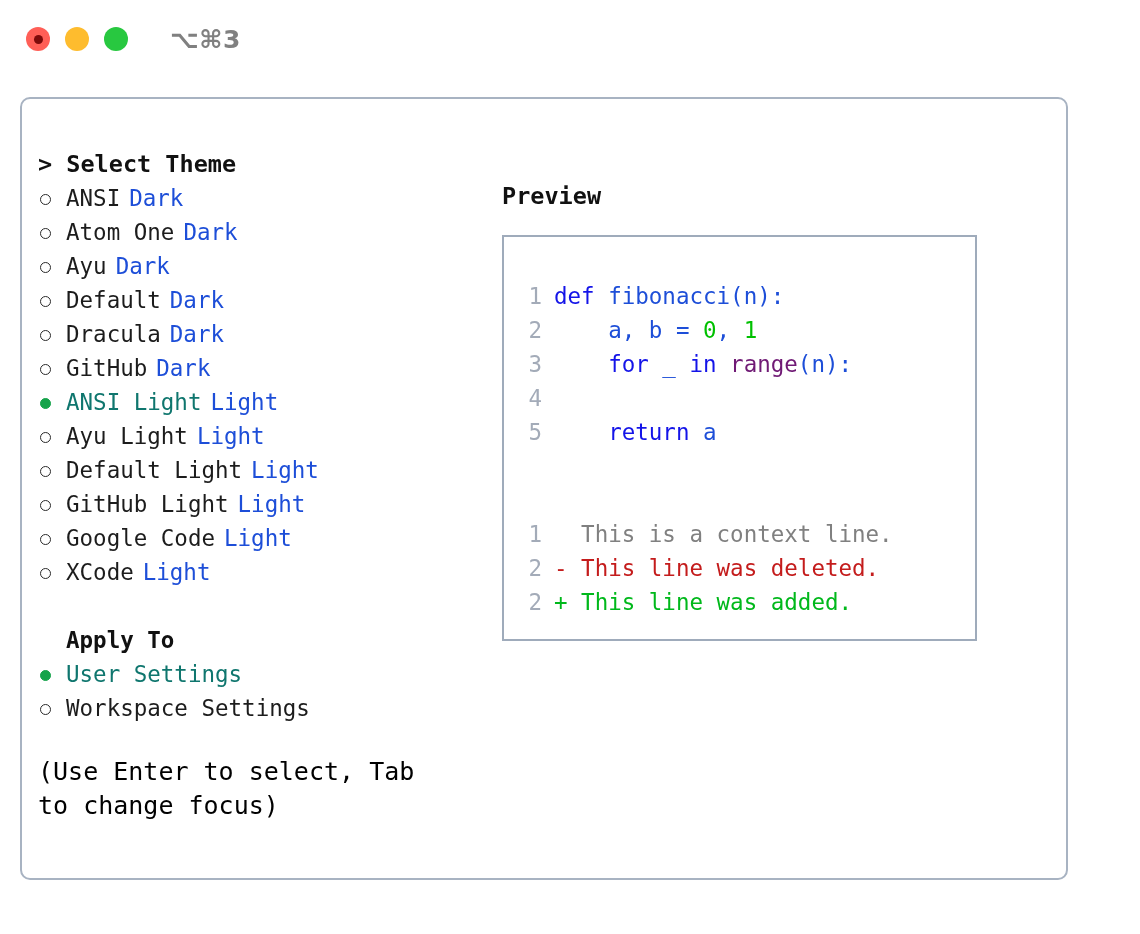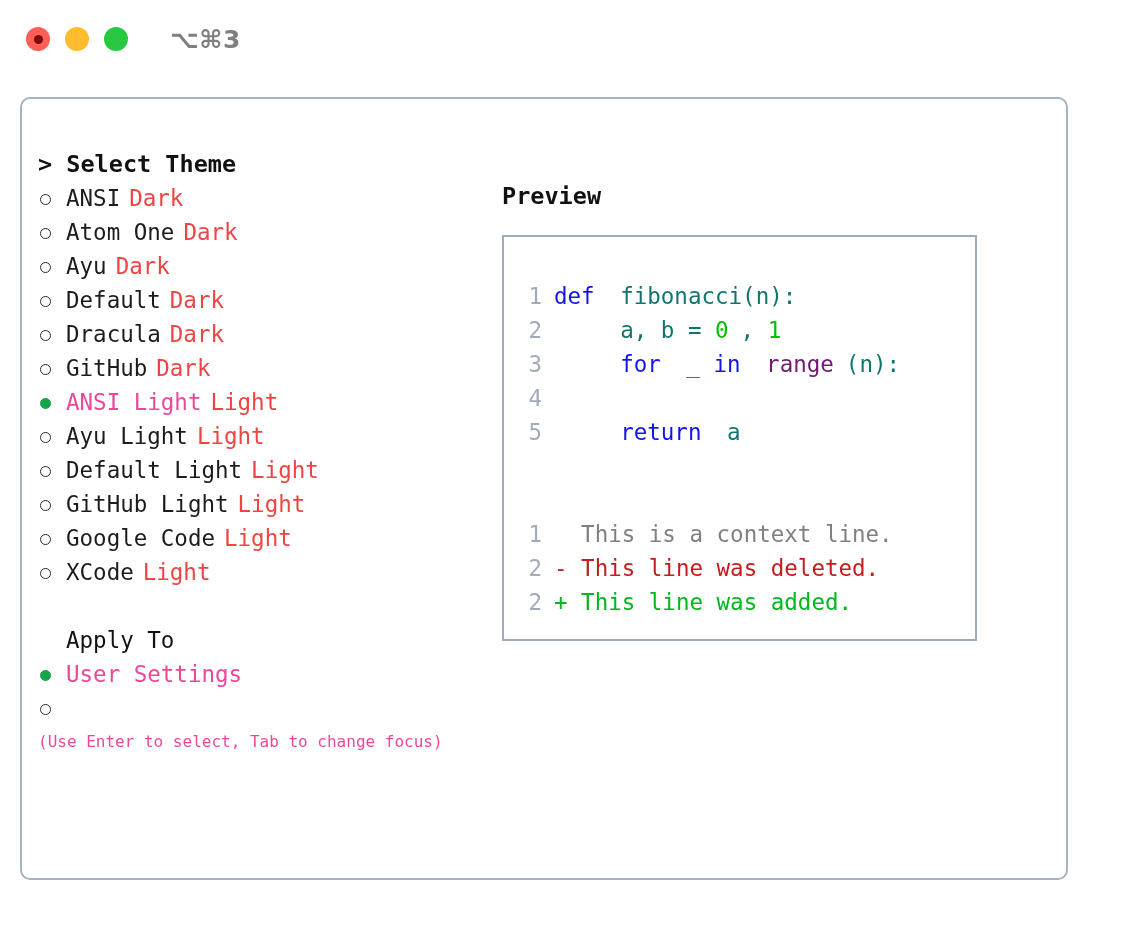--- a/index.html
+++ b/index.html
@@ -142,7 +142,7 @@
   .opt-label { color: #1c1c1c; }
   .opt-row.selected .opt-label { color: #ec4899; }
   .opt-tag {
-    color: #ef4444;
+    color: #1d4ed8;
     margin-left: 9px;
   }
   .spacer-row { height: 34px; }

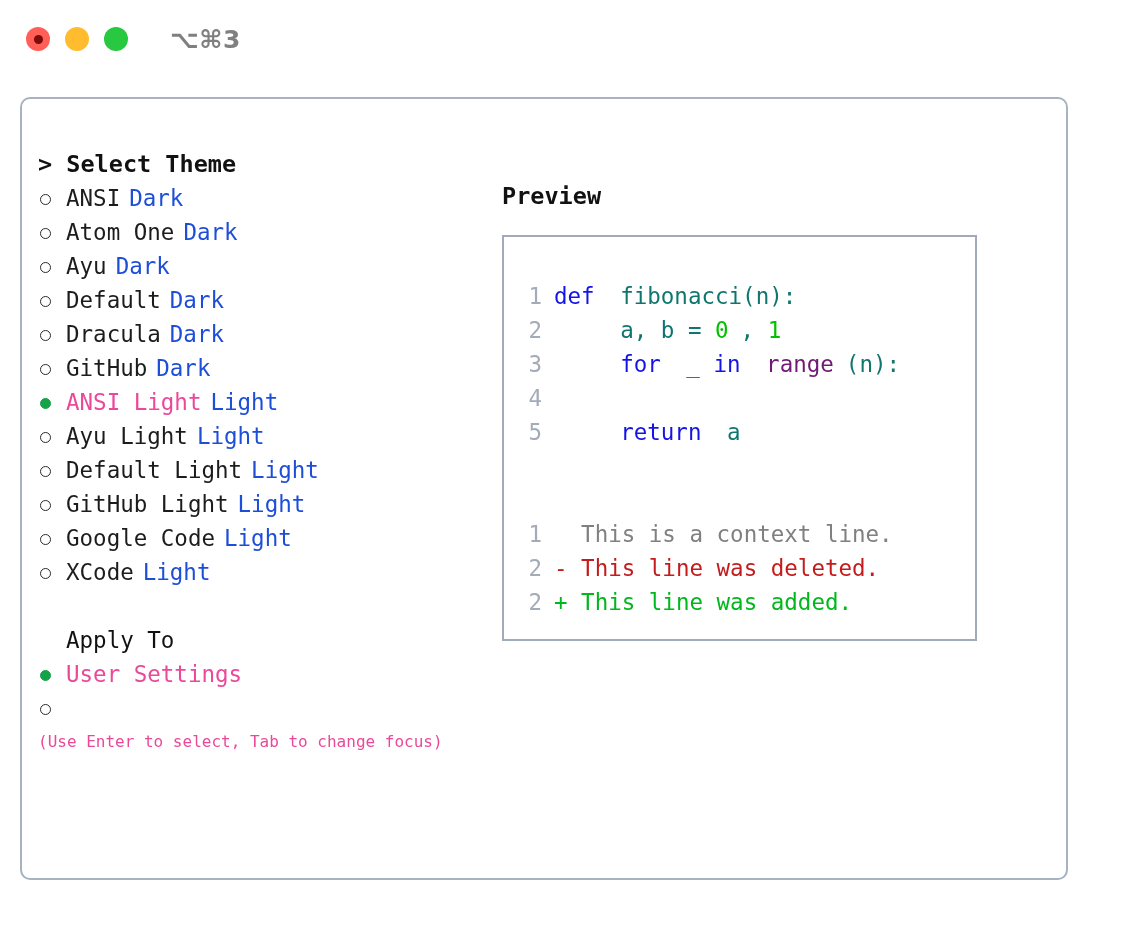--- a/index.html
+++ b/index.html
@@ -215,7 +215,7 @@
   .tok-kw      { color: #1414e8; margin-top: 9px; }
   .tok-fn      { color: #701a75; }
   .tok-num     { color: #00c000; }
-  .tok-plain   { color: #0f766e; margin-left: 12px; }
+  .tok-plain   { color: #1d4ed8; }
   .tok-ctx     { color: #808080; }
   .tok-del     { color: #c41c1c; }
   .tok-add     { color: #00b81b; }

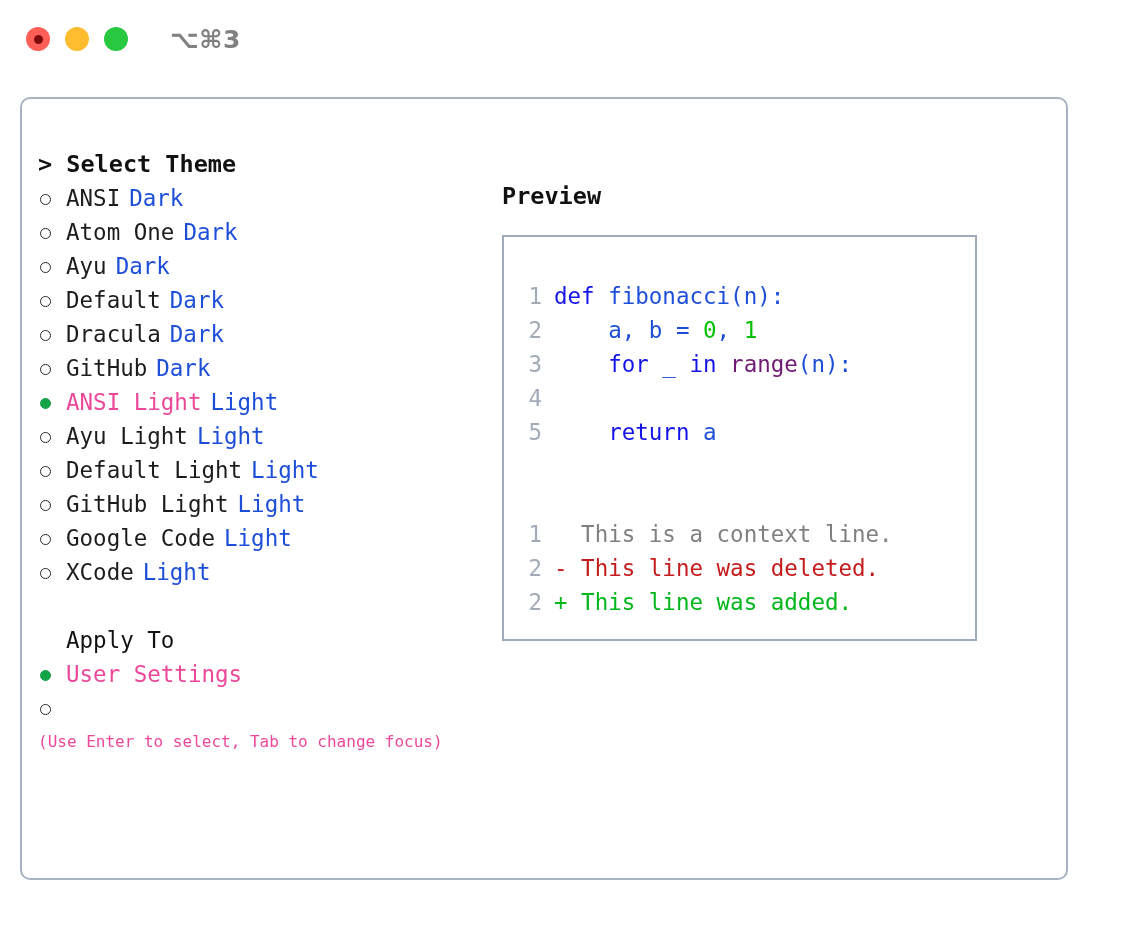--- a/index.html
+++ b/index.html
@@ -140,7 +140,7 @@
     border: 1.6px solid #15a34a;
   }
   .opt-label { color: #1c1c1c; }
-  .opt-row.selected .opt-label { color: #ec4899; }
+  .opt-row.selected .opt-label { color: #0f766e; }
   .opt-tag {
     color: #1d4ed8;
     margin-left: 9px;

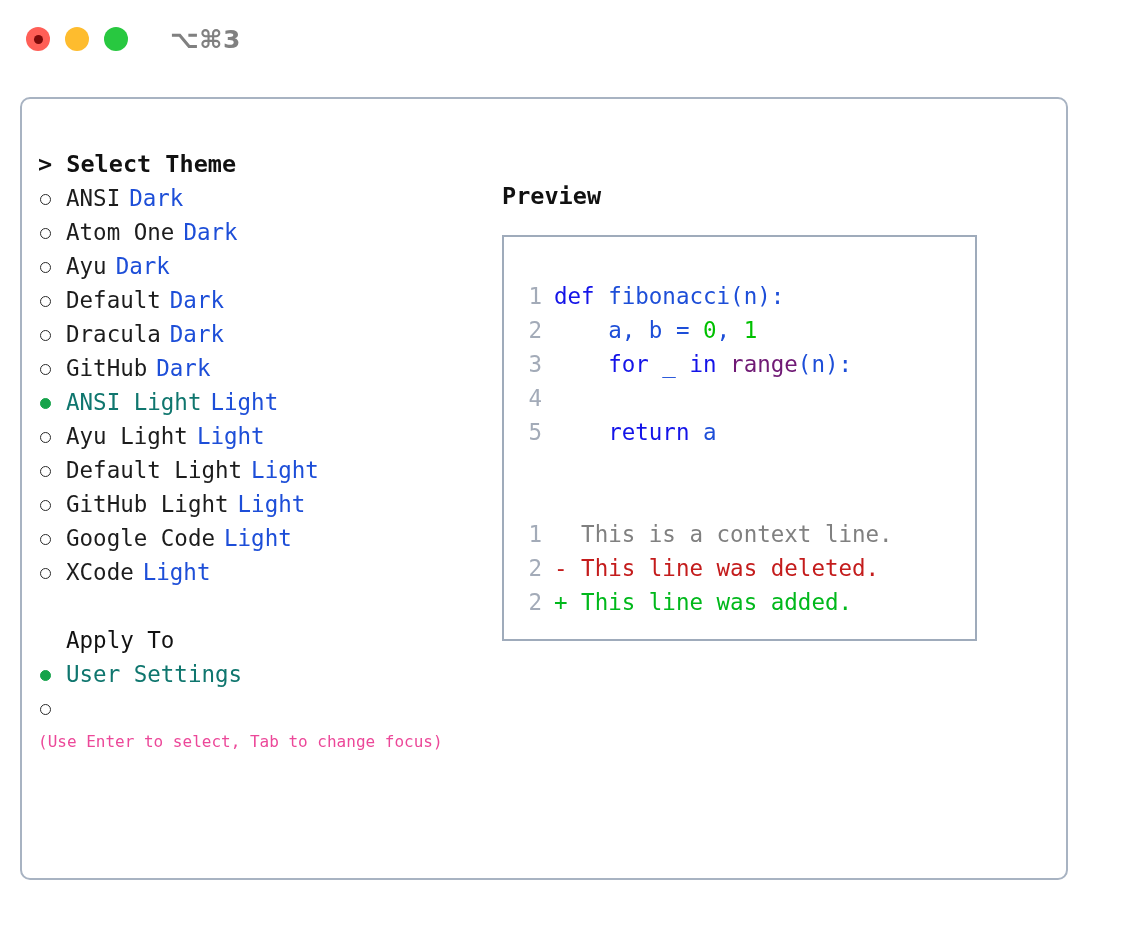--- a/index.html
+++ b/index.html
@@ -154,7 +154,7 @@
     height: 34px;
     padding-left: 28px;
     white-space: pre;
-    font-weight: 400;
+    font-weight: 700;
   }
 
   #hint-text {

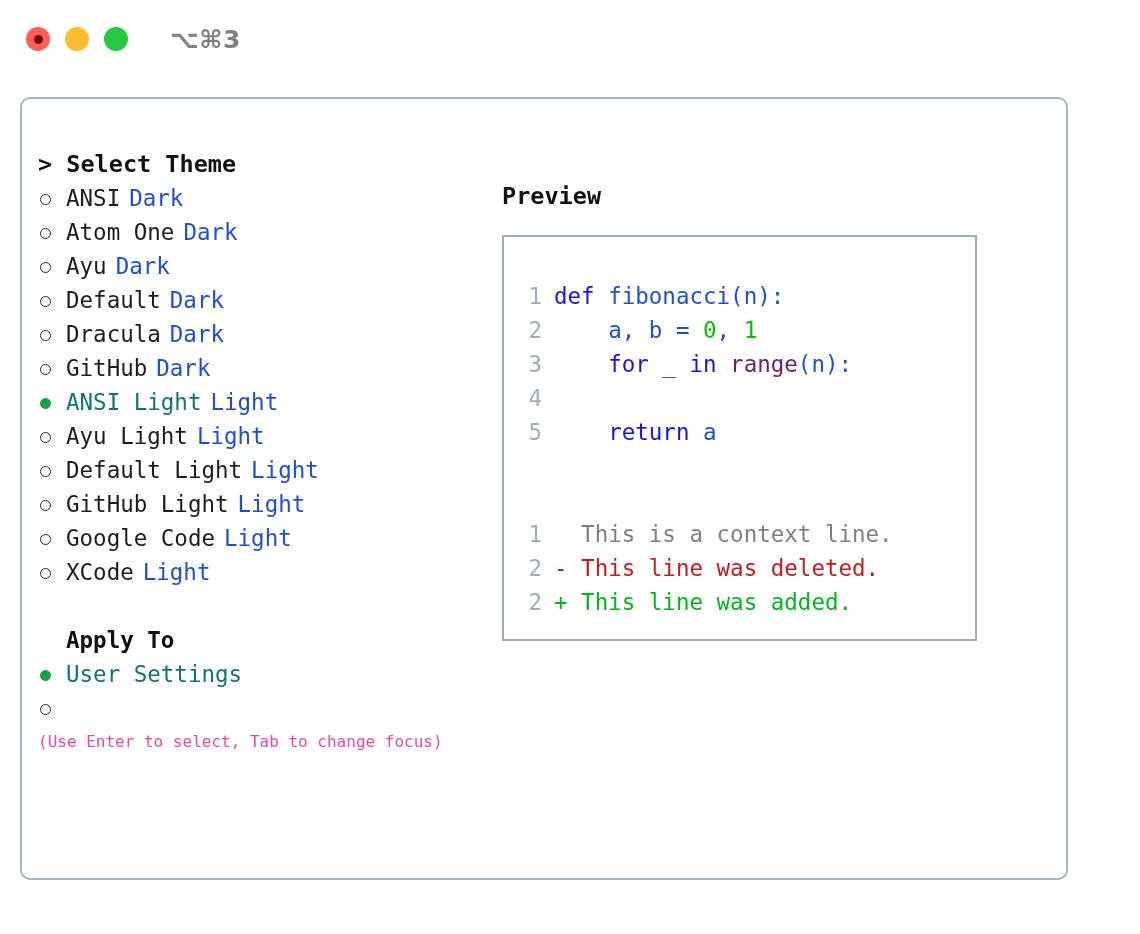--- a/index.html
+++ b/index.html
@@ -328,6 +328,7 @@
           </div>
           <div class="opt-row">
             <span class="opt-marker"><span class="radio-dot radio-empty"></span></span>
+            <span class="opt-label">Workspace Settings</span>
           </div>
         </div>
 

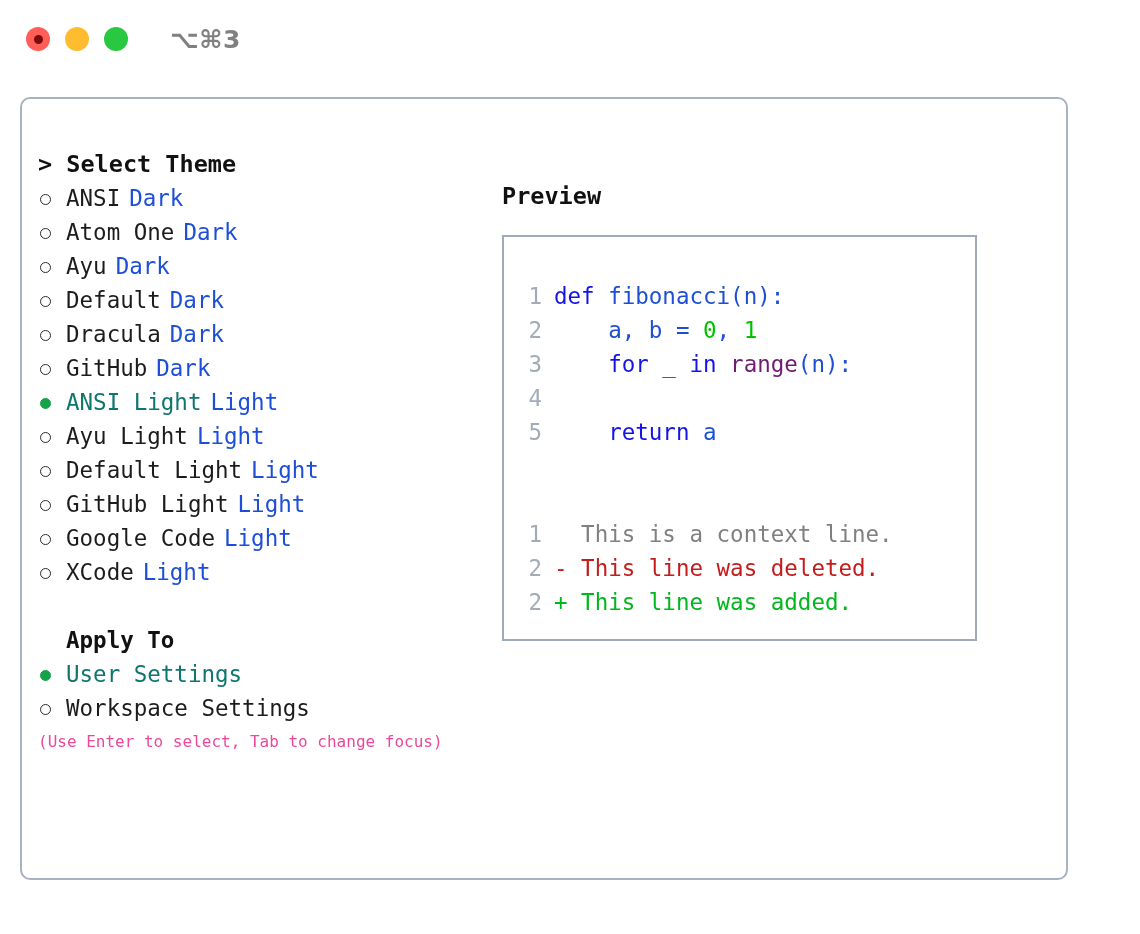--- a/index.html
+++ b/index.html
@@ -158,9 +158,10 @@
   }
 
   #hint-text {
-    font-size: 16px;
-    line-height: 34px;
-    color: #ec4899;
+    margin-top: 30px;
+    font-size: 25px;
+    line-height: 34px;
+    color: #000000;
     width: 410px;
   }
 

